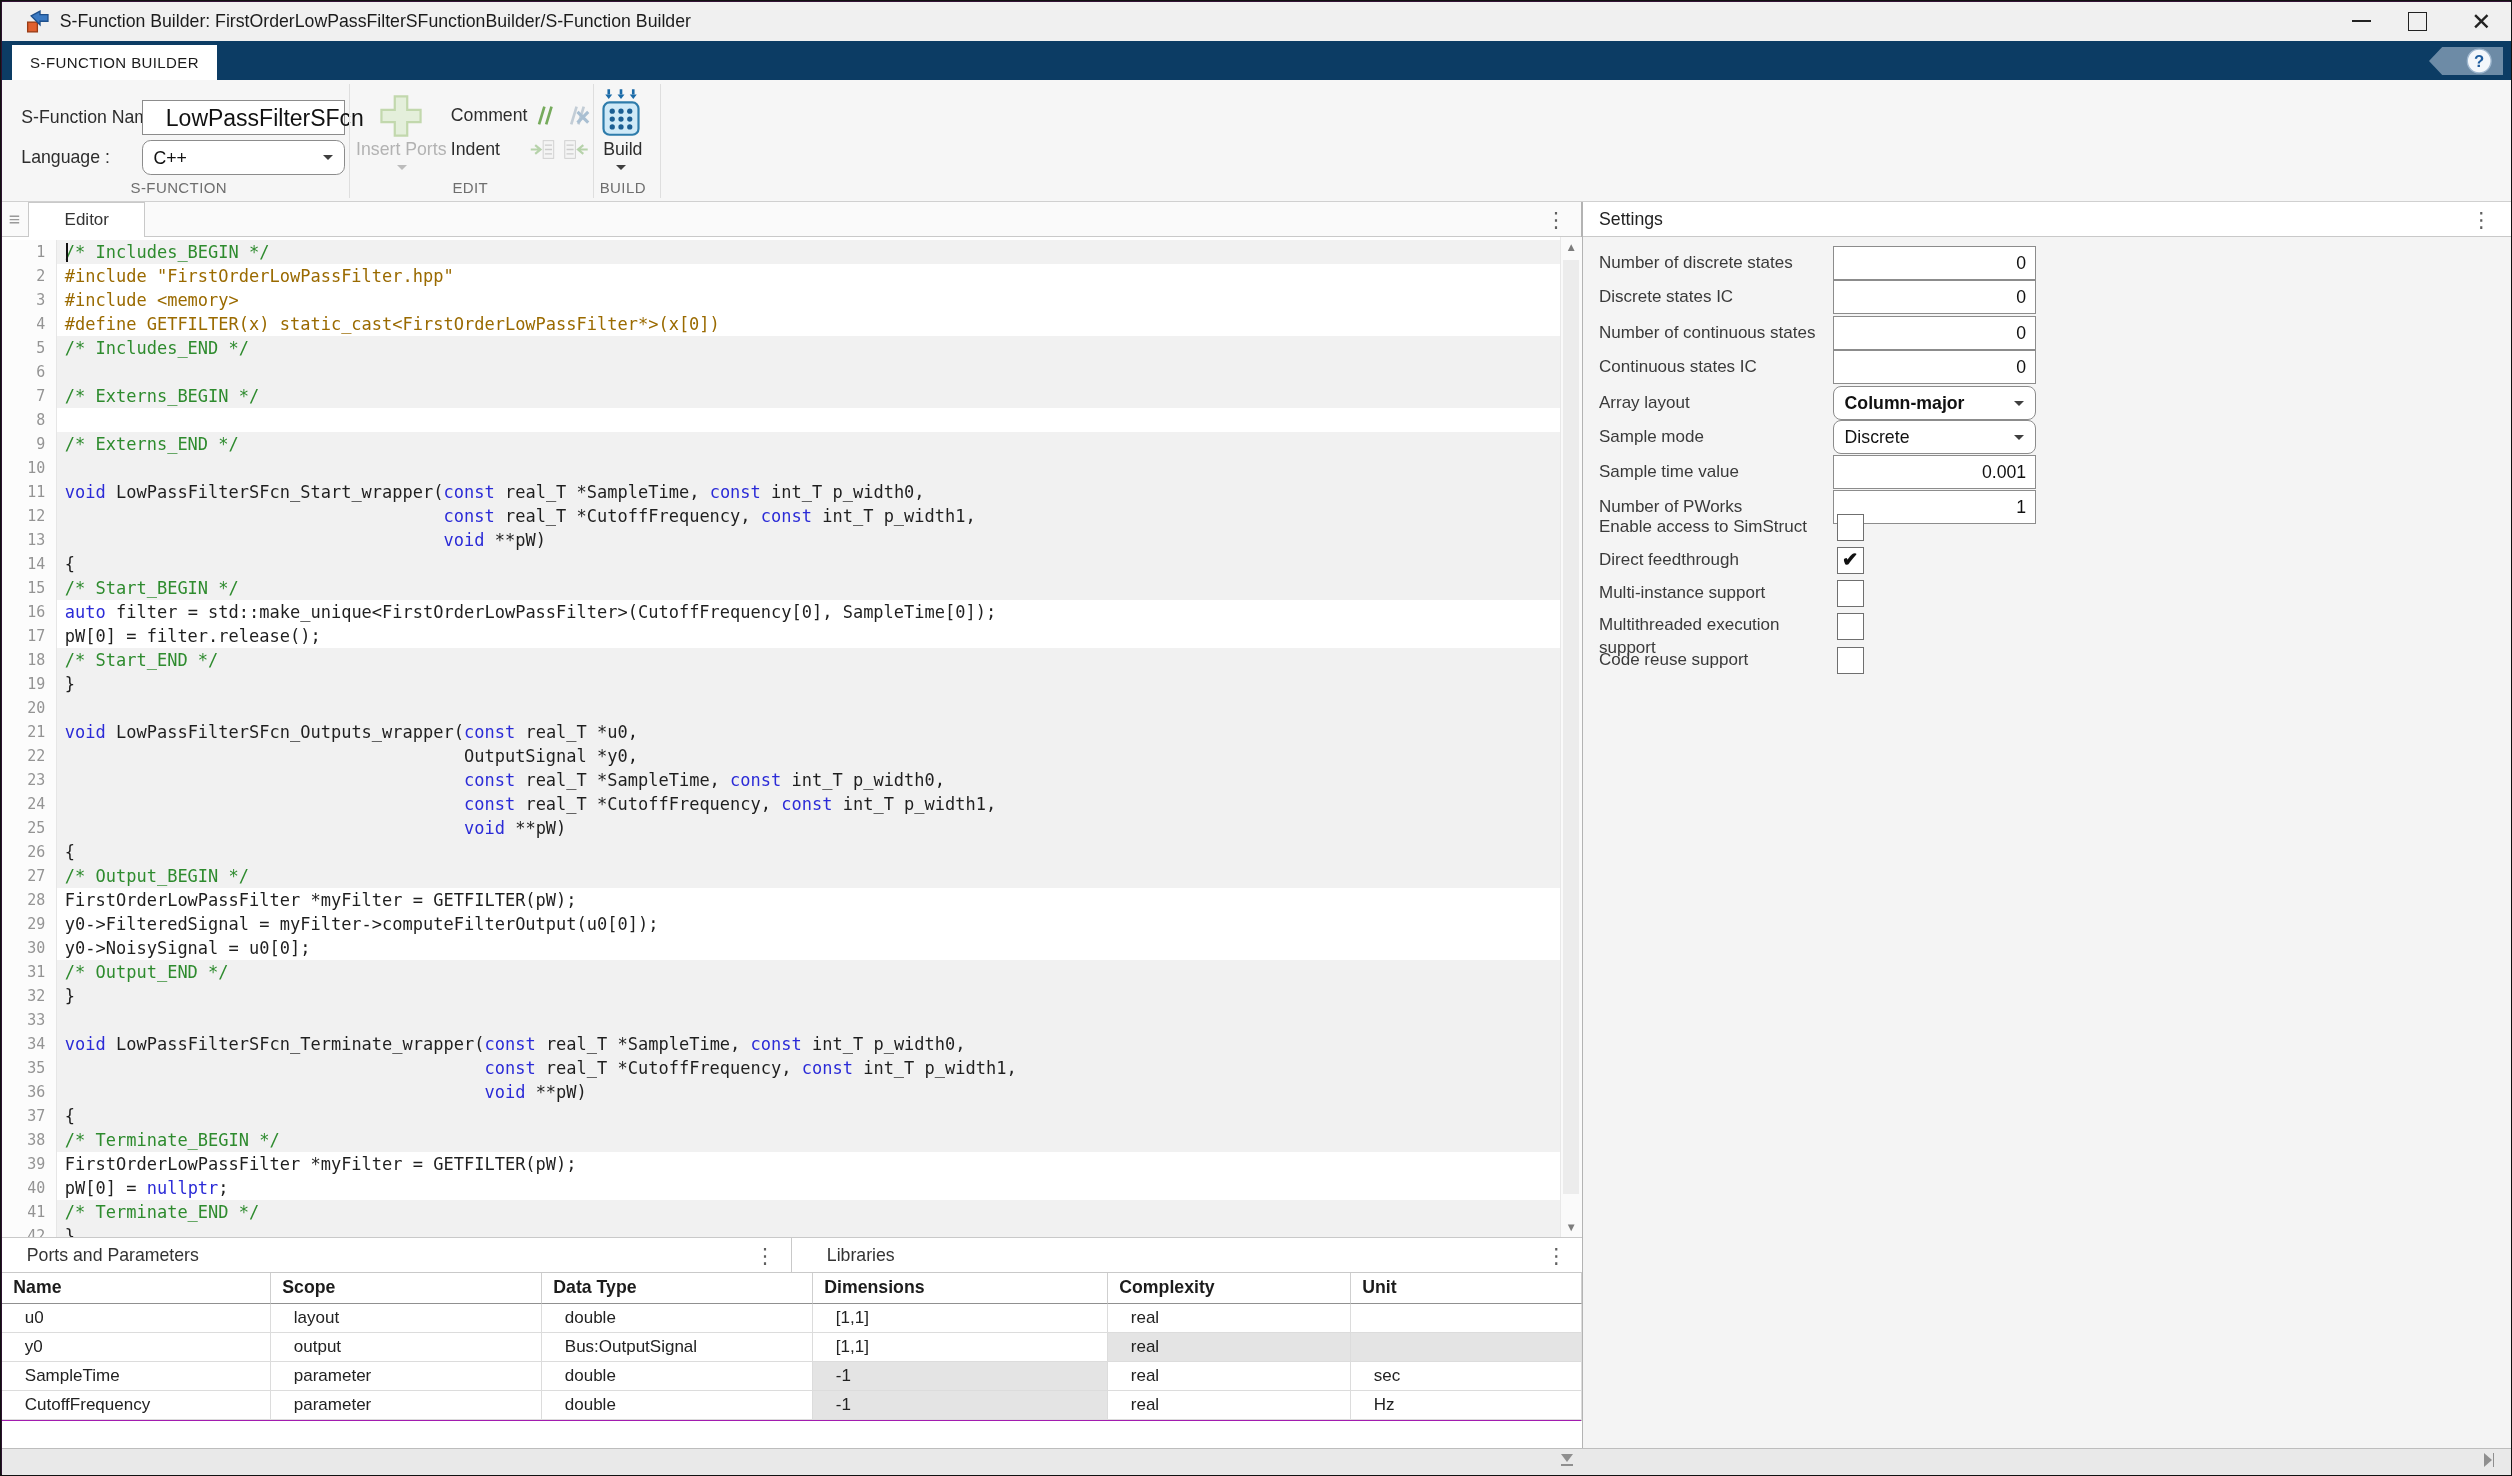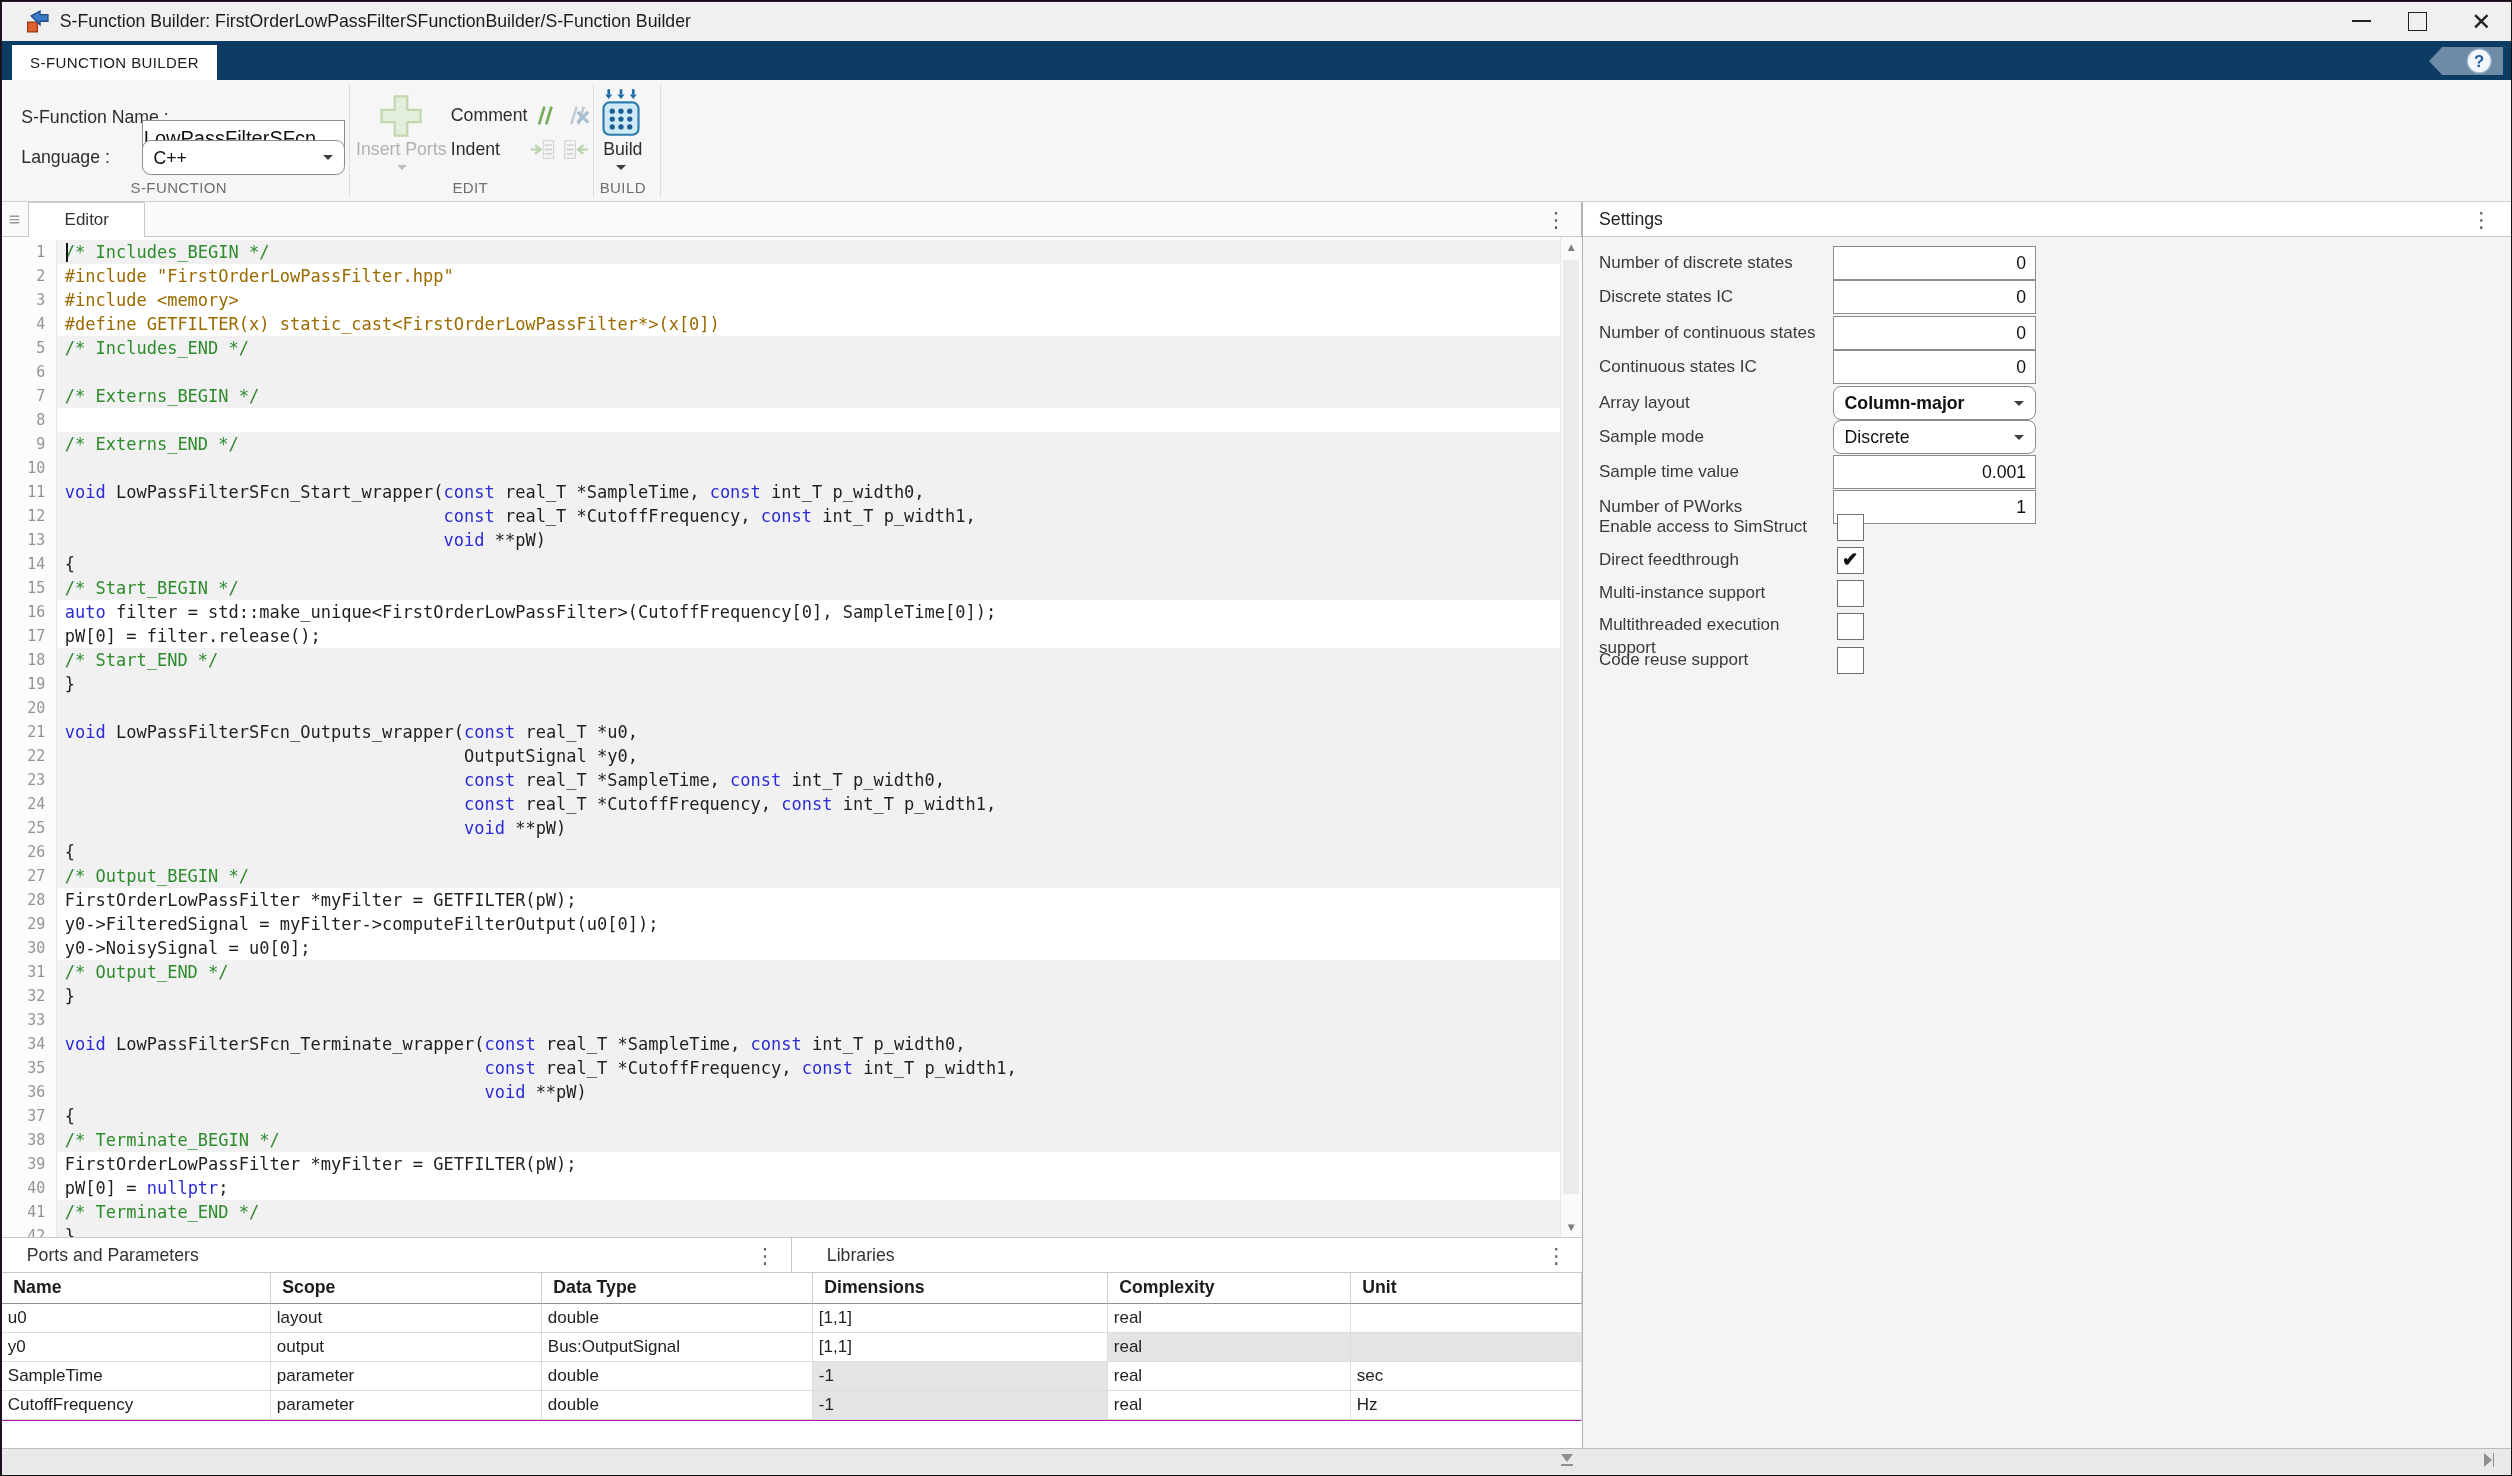--- a/index.html
+++ b/index.html
@@ -22,7 +22,7 @@
   .toolbar{position:absolute;left:1.8px;top:80px;width:2509px;height:121px;background:#f6f6f6;border-bottom:0.9px solid #d0d0d0;}
   .tb-label{position:absolute;font-size:17.7px;color:#2d2d2d;height:35px;line-height:35px;}
   .tb-field{position:absolute;left:140px;top:19.5px;width:203px;height:35px;background:#fff;border:0.9px solid #8c8c8c;
-    box-sizing:border-box;font-size:20px;color:#111;line-height:34px;padding-left:1px;margin-top:20px;}
+    box-sizing:border-box;font-size:23px;color:#111;line-height:34px;padding-left:23px;}
   .tb-select{position:absolute;left:140px;top:60px;width:203px;height:35px;background:#fff;border:0.9px solid #8c8c8c;
     border-radius:8.8px;box-sizing:border-box;font-size:17.7px;color:#111;line-height:34px;padding-left:10.6px;}
   .sel-caret{position:absolute;right:10.6px;top:14px;width:0;height:0;border:5.3px solid transparent;border-top-color:#3f3f3f;}

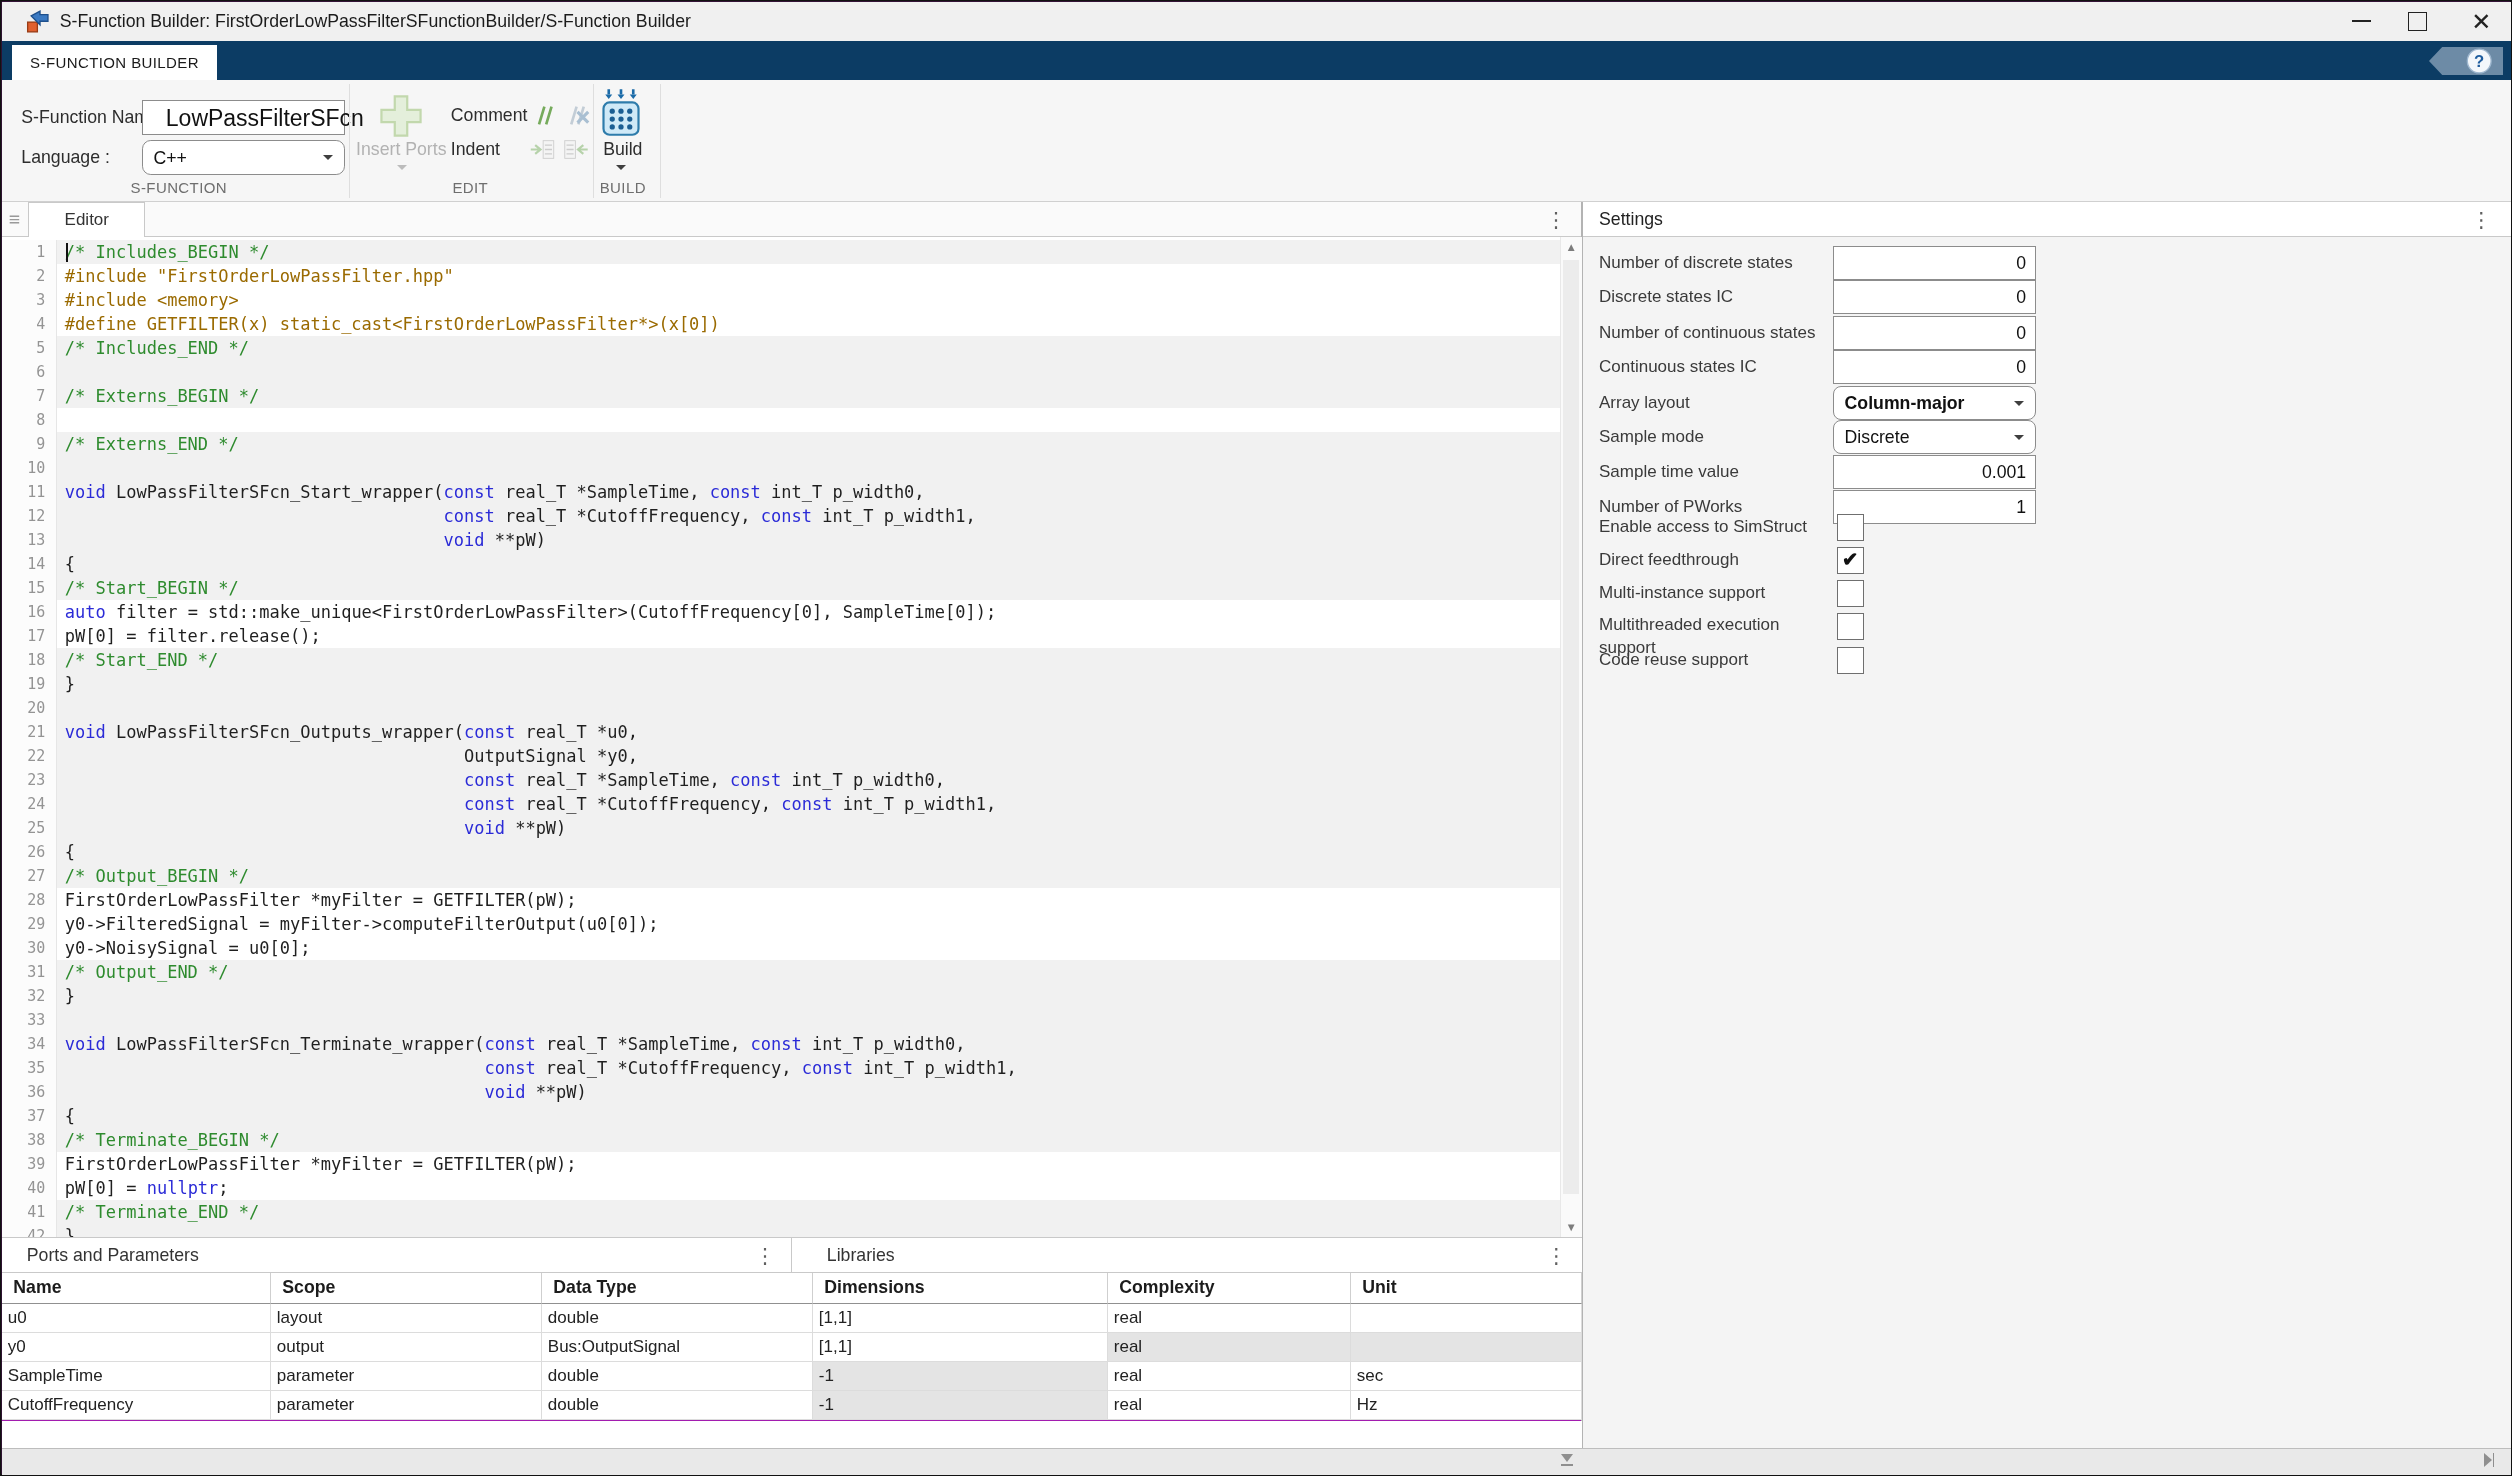--- a/index.html
+++ b/index.html
@@ -65,7 +65,7 @@
   .th{height:31px;line-height:29px;font-size:17.7px;font-weight:bold;color:#1c1c1c;background:#fff;
     border-bottom:1.8px solid #909090;border-right:0.9px solid #cfcfcf;padding-left:11.5px;box-sizing:border-box;}
   .td{height:29px;line-height:28px;font-size:17px;color:#222;background:#fff;
-    border-bottom:0.9px solid #dcdcdc;border-right:0.9px solid #dcdcdc;padding-left:6px;box-sizing:border-box;
+    border-bottom:0.9px solid #dcdcdc;border-right:0.9px solid #dcdcdc;padding-left:23px;box-sizing:border-box;
     overflow:hidden;white-space:nowrap;}
   .td.gray{background:#e4e4e4;}
   .table-fill{position:absolute;left:1.8px;top:1421px;width:1580px;height:27.4px;background:#fff;}

